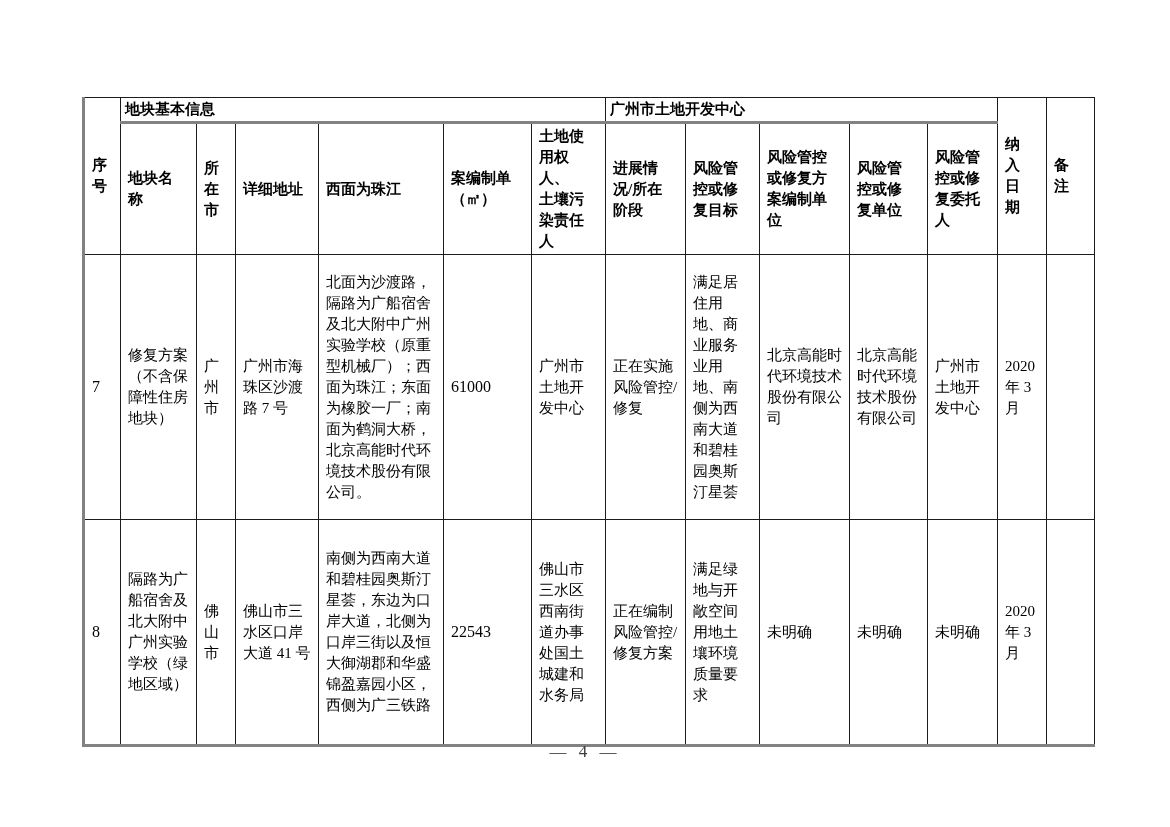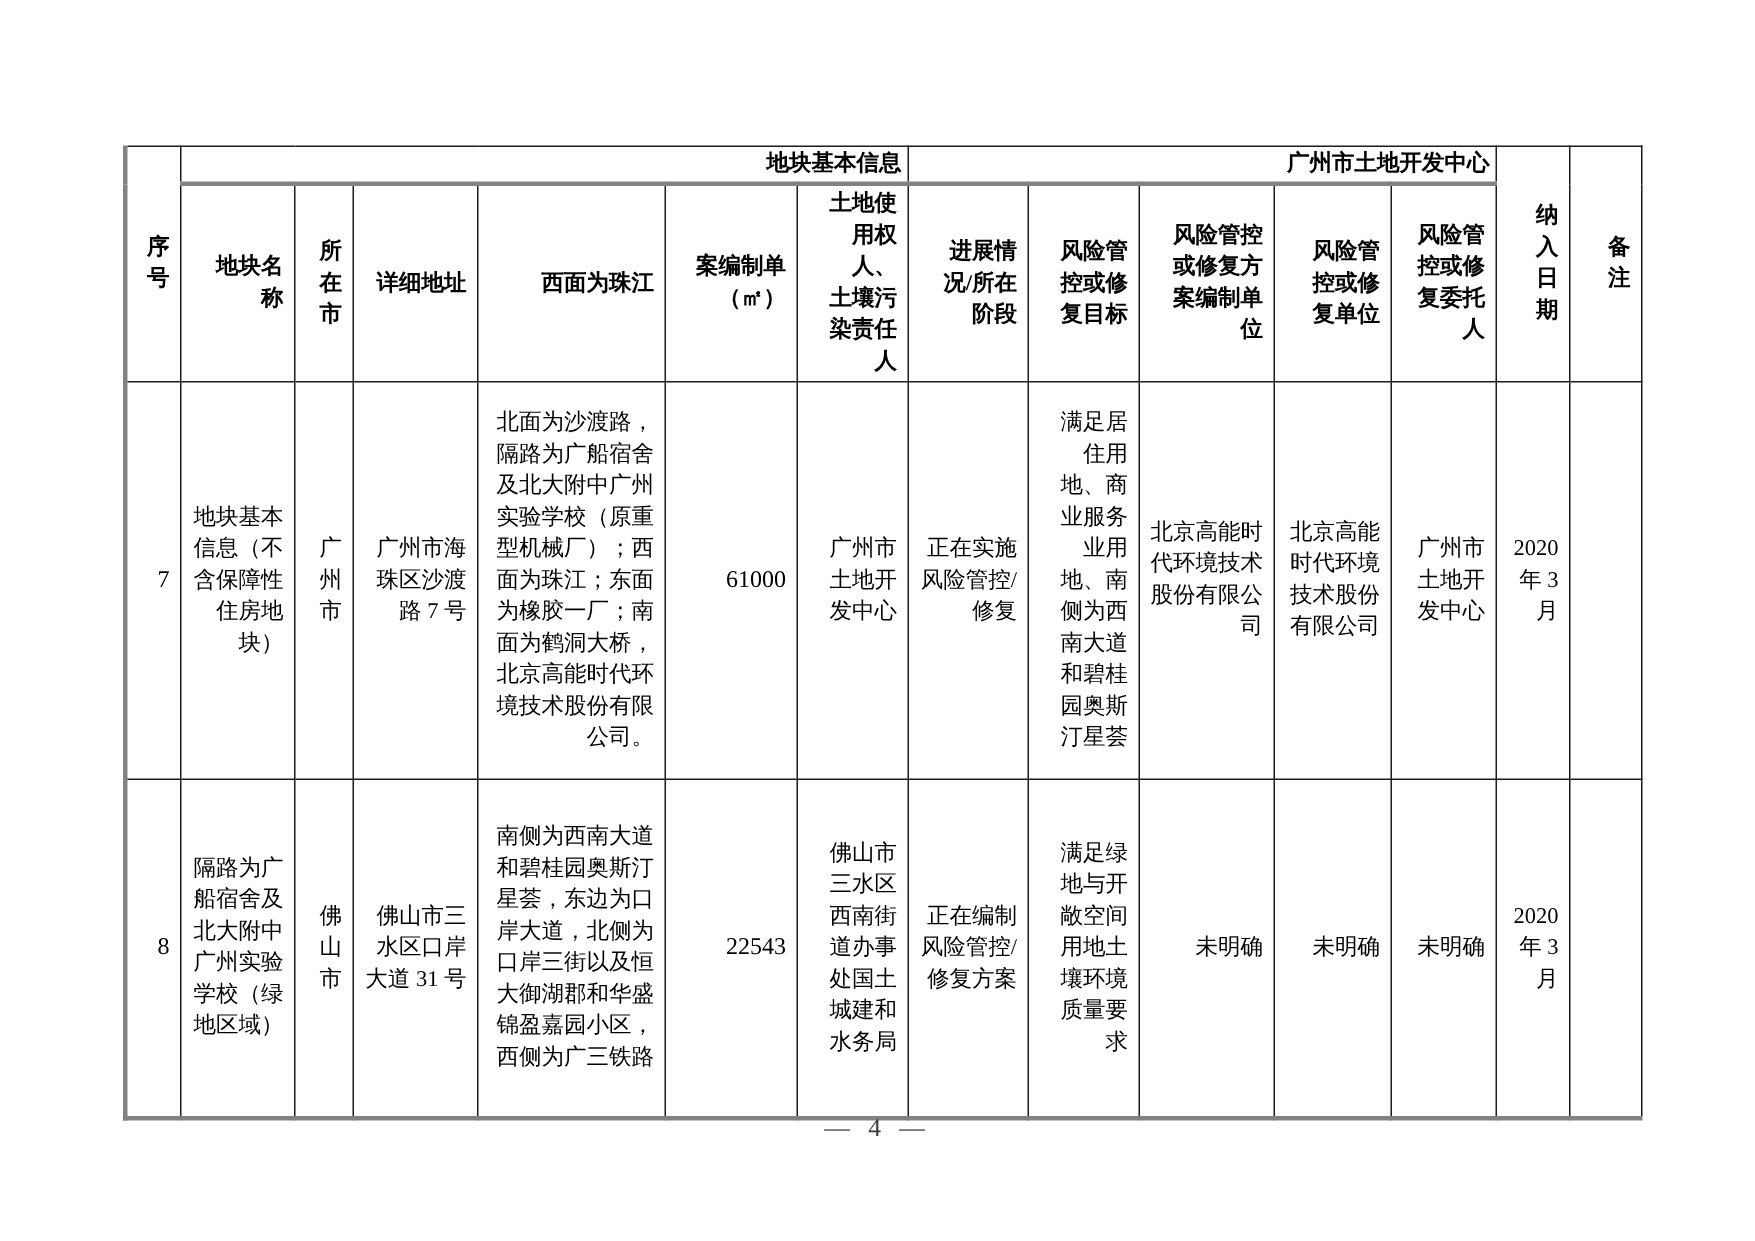--- a/index.html
+++ b/index.html
@@ -29,7 +29,7 @@
   }
   .parcels th, .parcels td {
     border: 1.5px solid #1c1c1c;
-    text-align: right;
+    text-align: left;
     vertical-align: middle;
     white-space: pre-line;
     font-size: 15px;

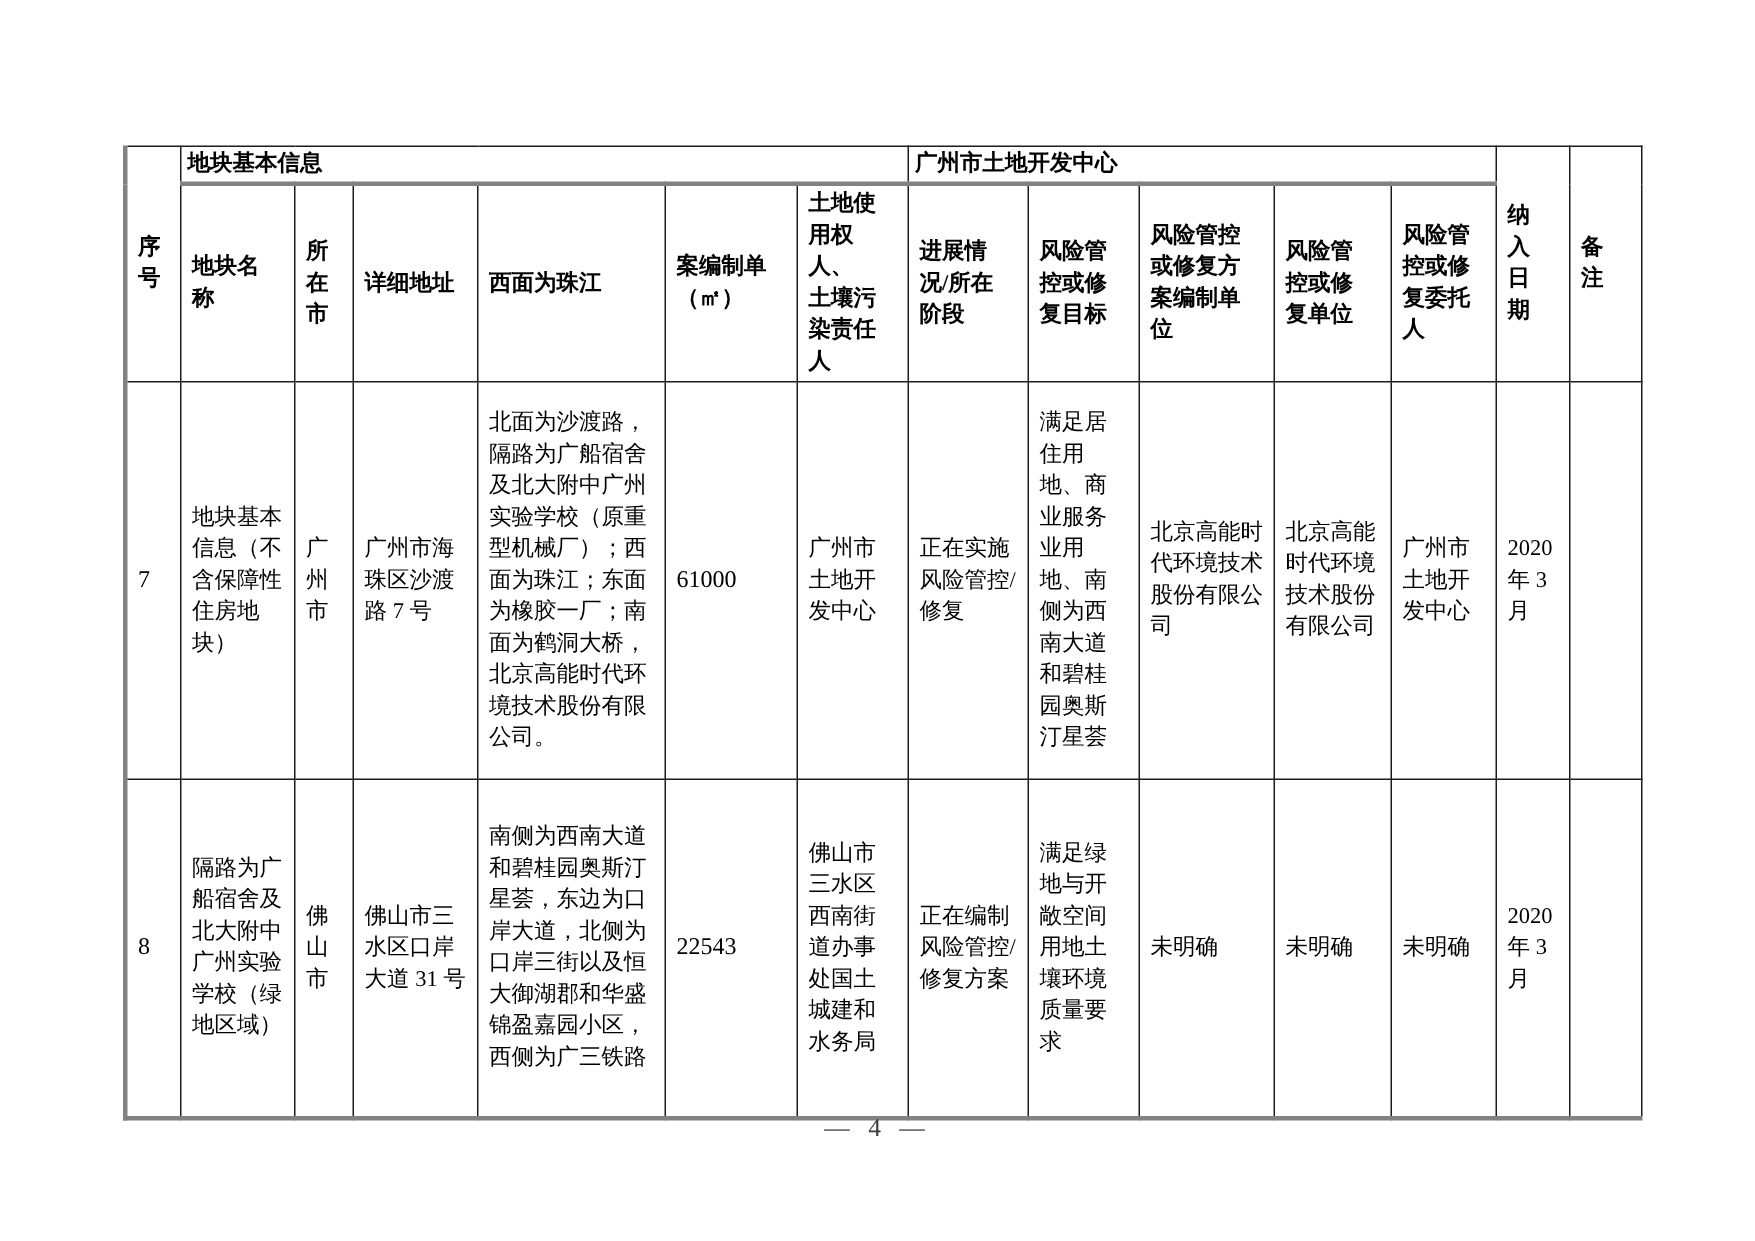--- a/index.html
+++ b/index.html
@@ -129,7 +129,7 @@
     <tbody>
       <tr class="r-seven">
         <td class="num">7</td>
-        <td>地块基本信息（不含保障性住房地块）</td>
+        <td>修复方案（不含保障性住房地块）</td>
         <td>广
 州
 市</td>

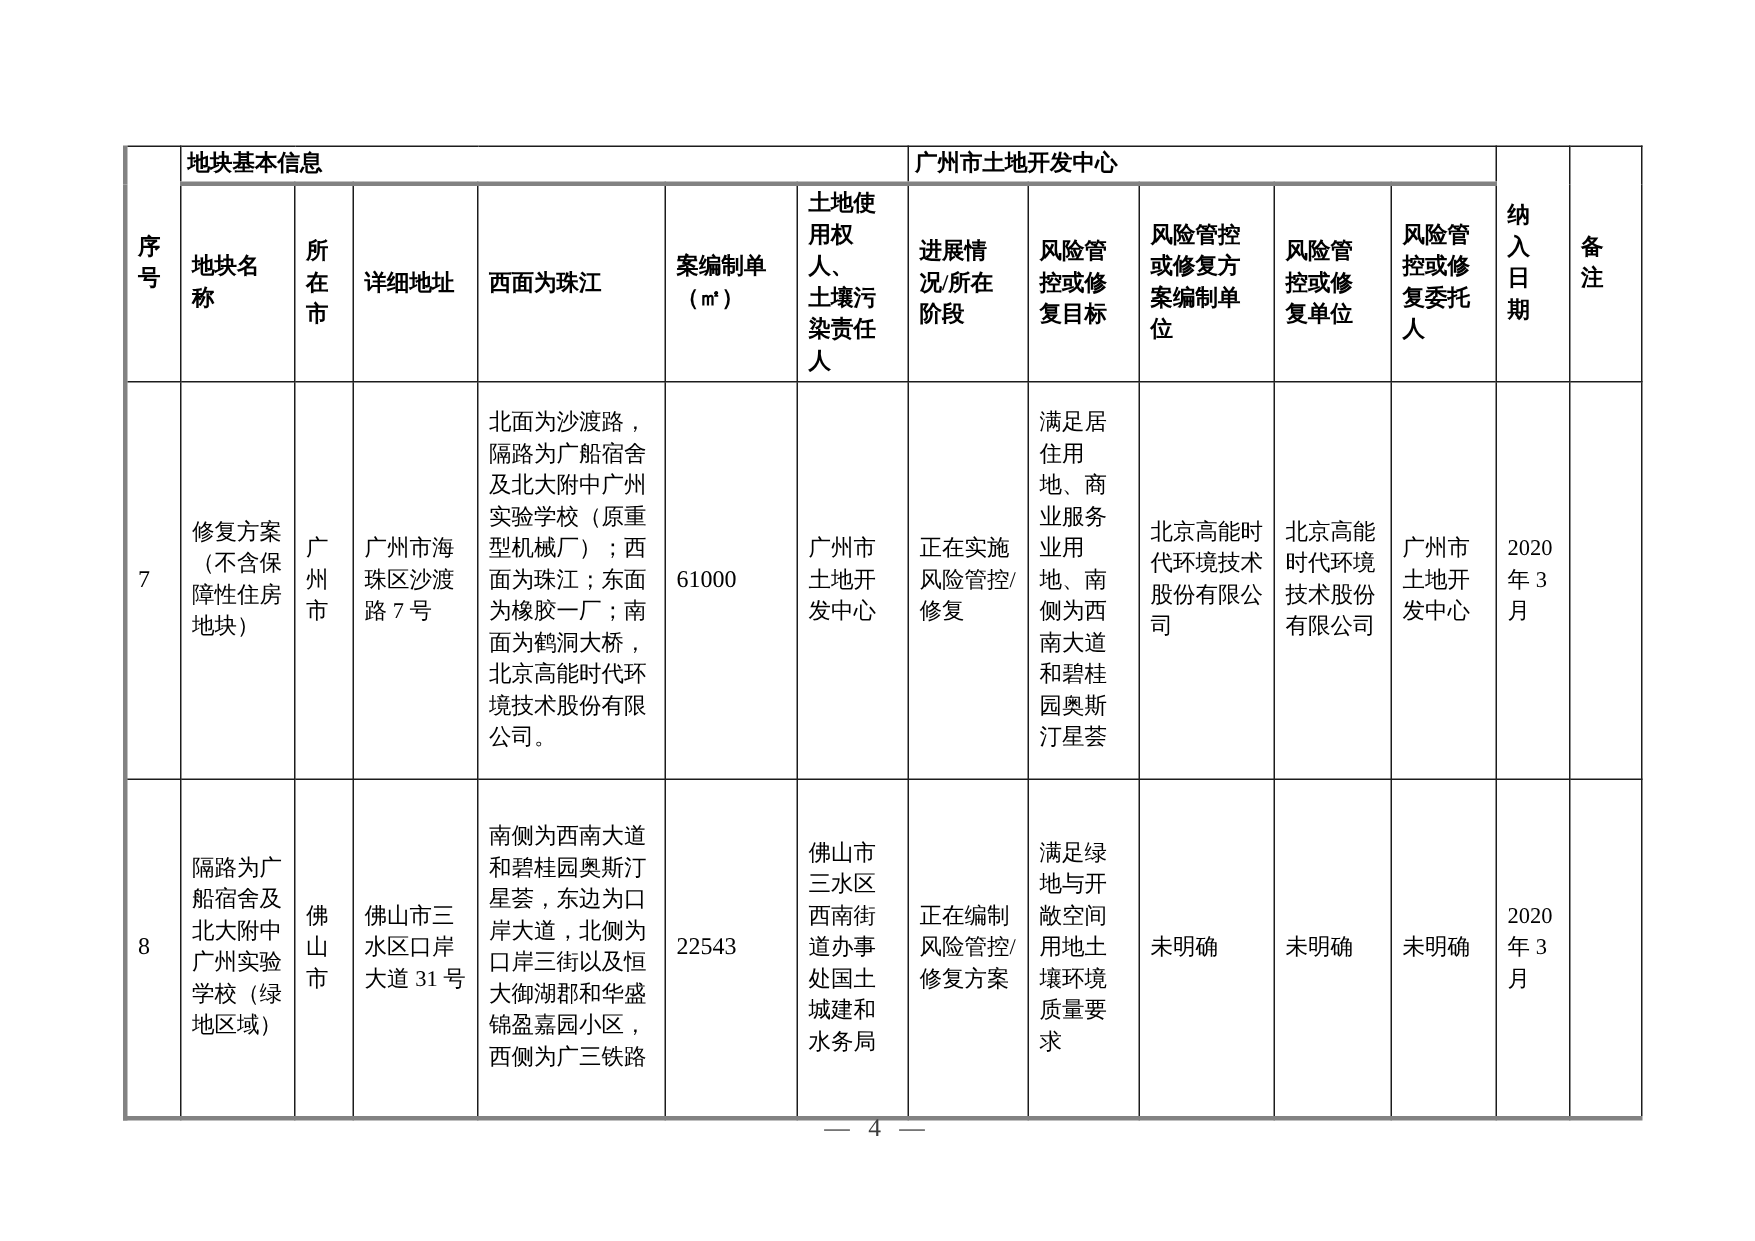--- a/index.html
+++ b/index.html
@@ -151,7 +151,7 @@
         <td>佛
 山
 市</td>
-        <td>佛山市三水区口岸大道 31 号</td>
+        <td>佛山市三水区口岸大道 41 号</td>
         <td>南侧为西南大道和碧桂园奥斯汀星荟，东边为口岸大道，北侧为口岸三街以及恒大御湖郡和华盛锦盈嘉园小区，西侧为广三铁路</td>
         <td class="num">22543</td>
         <td>佛山市三水区西南街道办事处国土城建和水务局</td>

